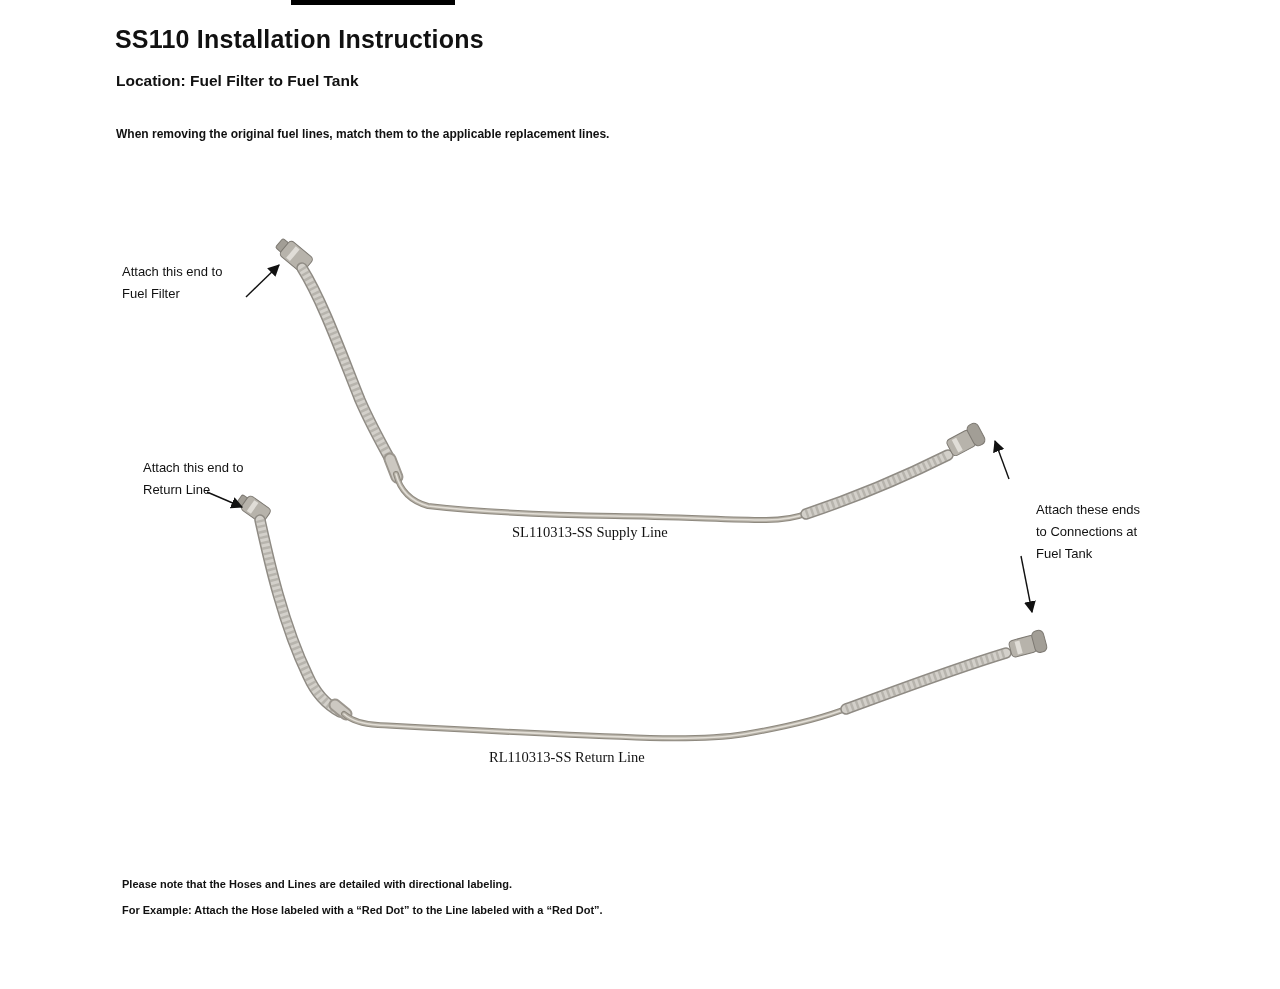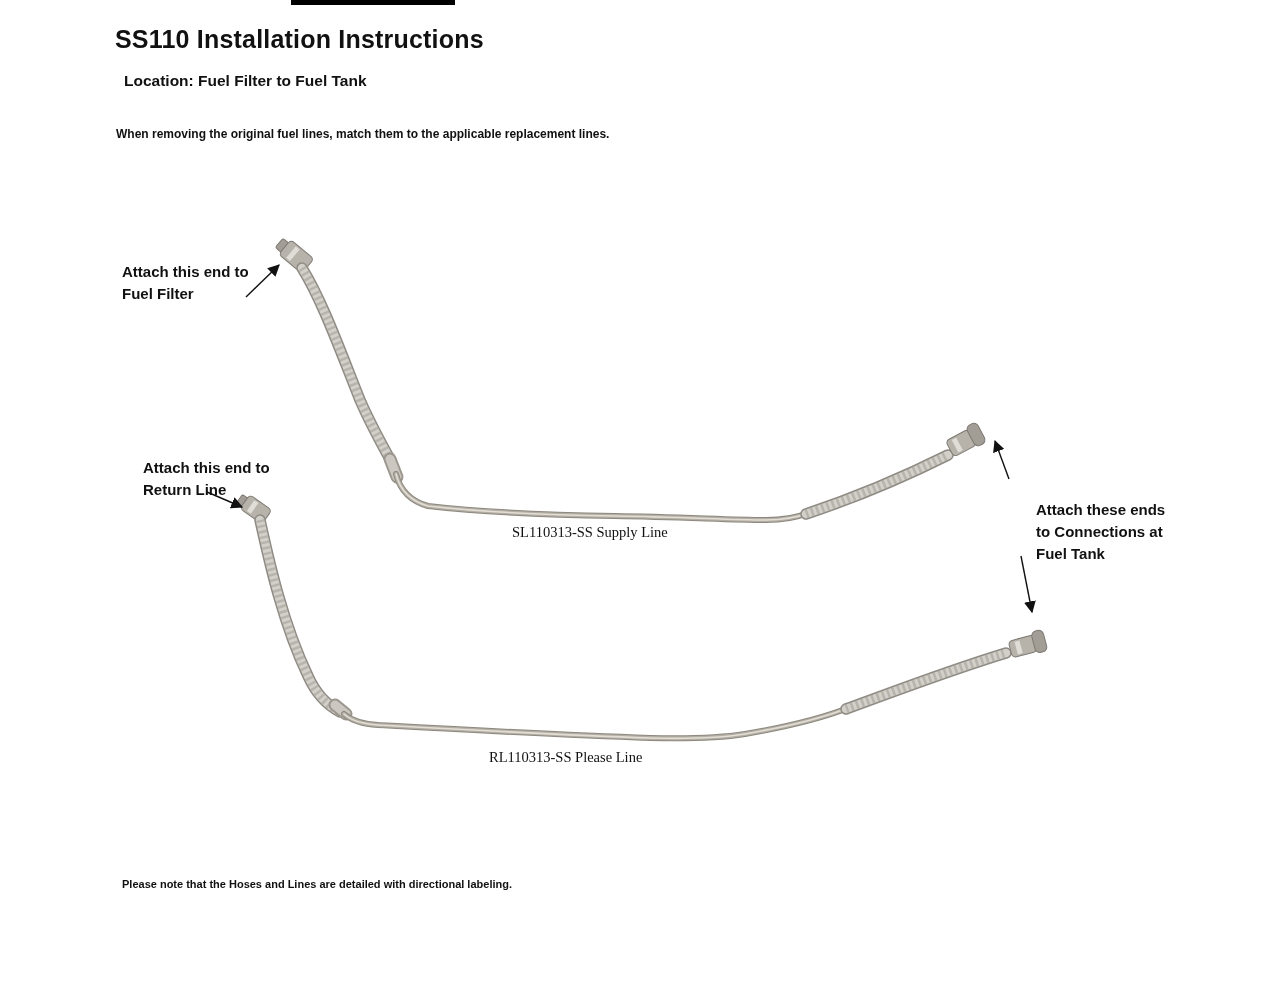--- a/index.html
+++ b/index.html
@@ -24,7 +24,7 @@
     margin: 0;
   }
   .location-line {
-    left: 124px; top: 72px;
+    left: 116px; top: 72px;
     font-size: 15.5px; font-weight: bold;
   }
   .intro-line {

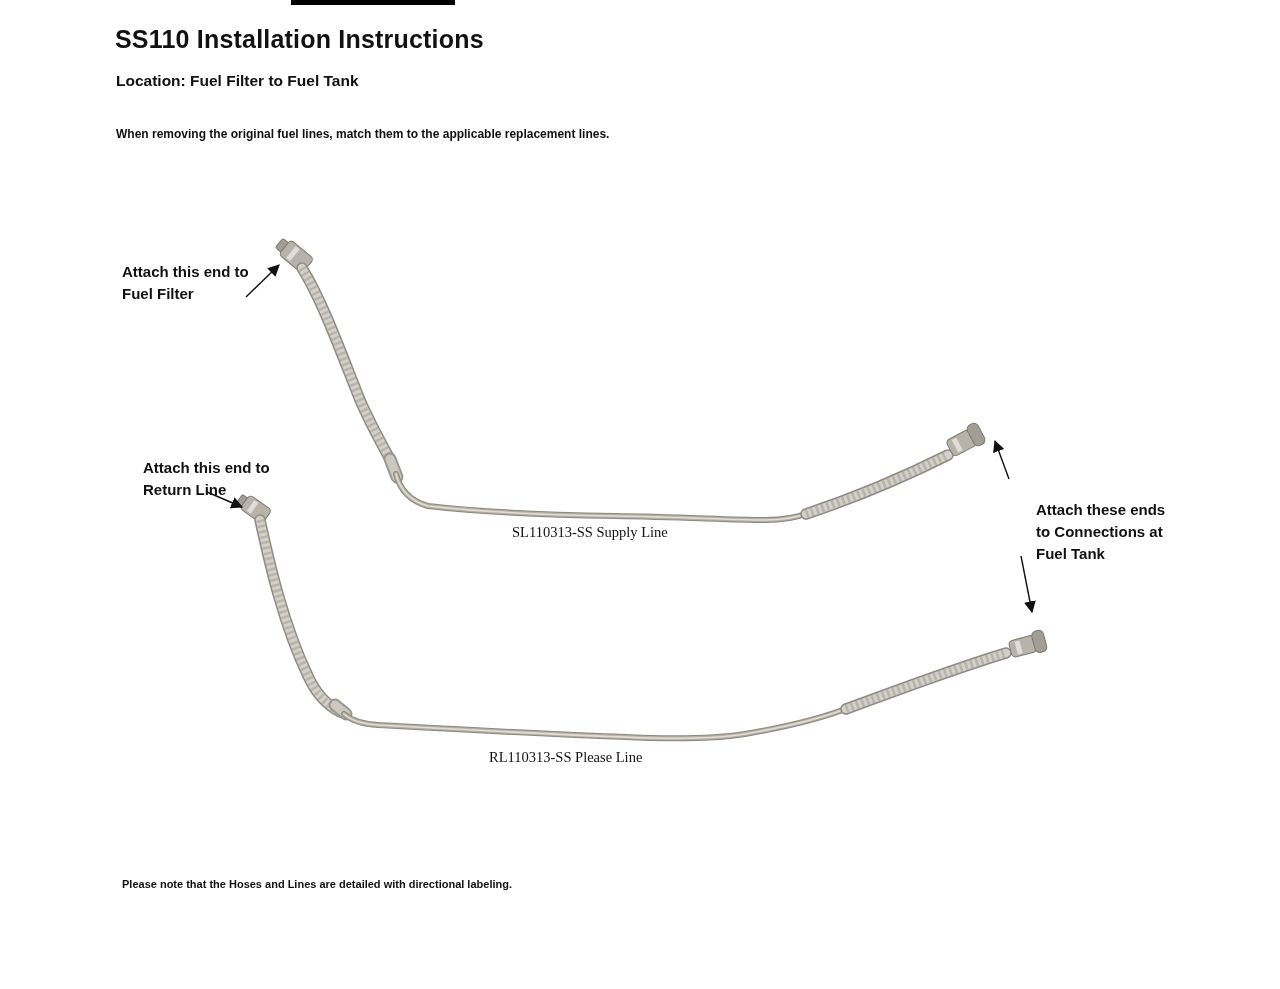--- a/index.html
+++ b/index.html
@@ -32,10 +32,9 @@
     font-size: 12px; font-weight: bold;
   }
   .callout {
-    font-size: 15px;
+    font-size: 13px;
     line-height: 22px;
     white-space: pre-line;
-    font-weight: bold;
   }
   .co-fuel-filter { left: 122px; top: 261px; }
   .co-return-line { left: 143px; top: 457px; }

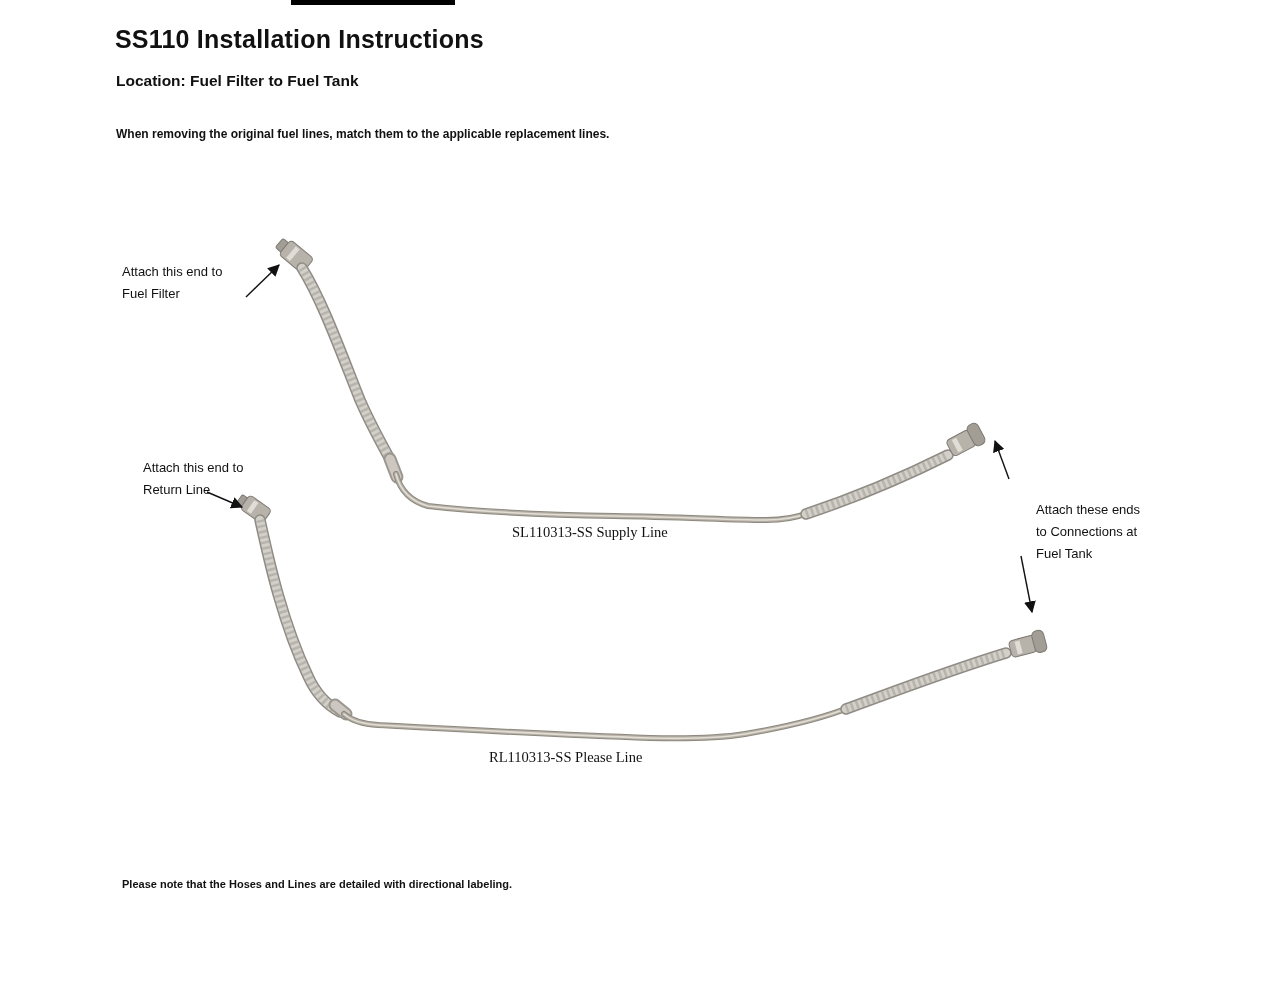--- a/index.html
+++ b/index.html
@@ -175,7 +175,7 @@
 Fuel Tank</div>
 
   <div class="abs line-label lbl-supply">SL110313-SS Supply Line</div>
-  <div class="abs line-label lbl-return">RL110313-SS Please Line</div>
+  <div class="abs line-label lbl-return">RL110313-SS Return Line</div>
 
   <div class="abs note note-1">Please note that the Hoses and Lines are detailed with directional labeling.</div>
 

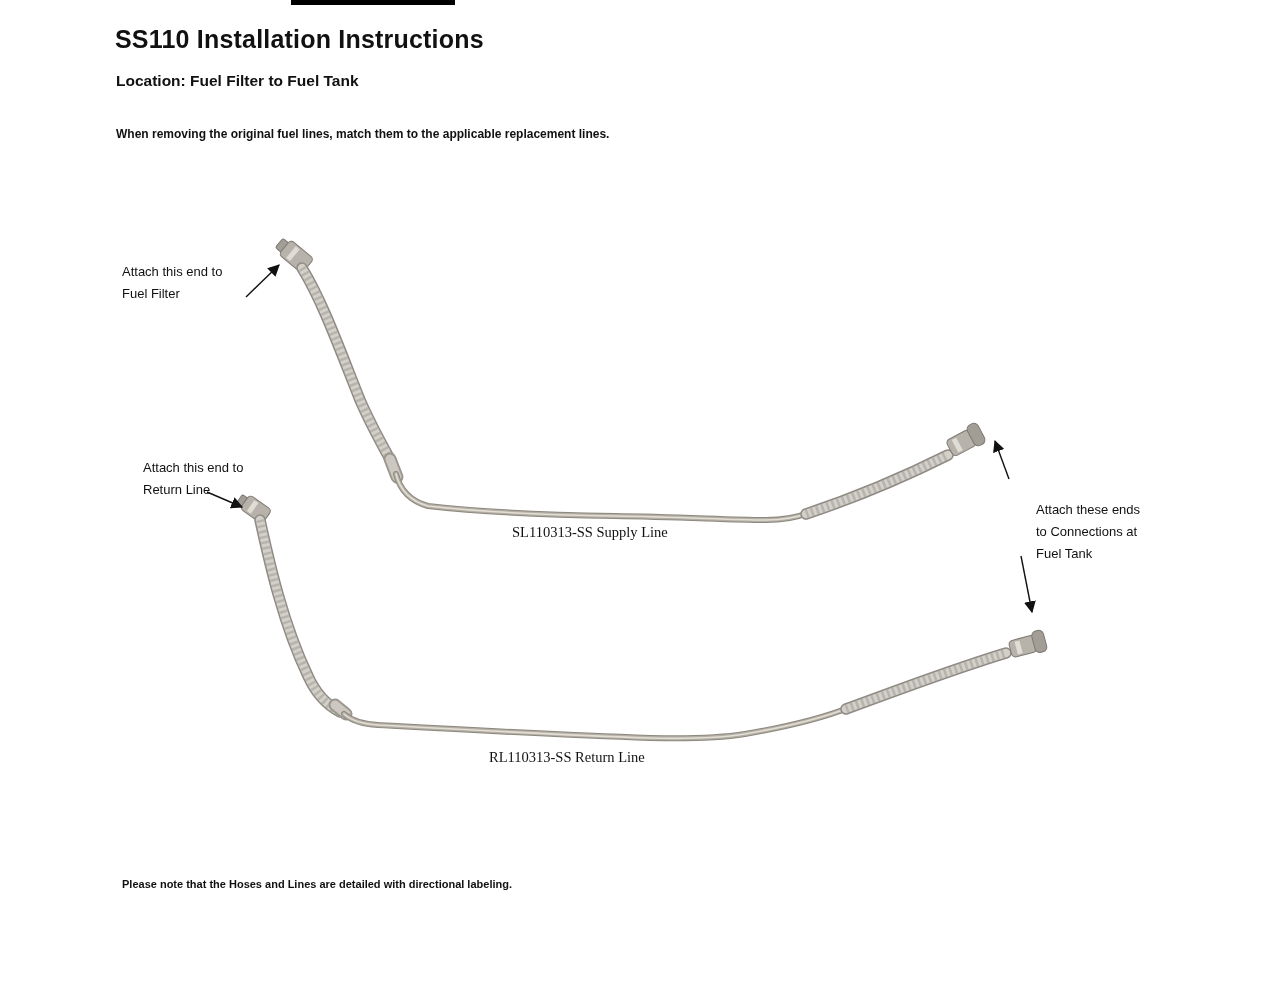--- a/index.html
+++ b/index.html
@@ -178,6 +178,7 @@
   <div class="abs line-label lbl-return">RL110313-SS Return Line</div>
 
   <div class="abs note note-1">Please note that the Hoses and Lines are detailed with directional labeling.</div>
+  <div class="abs note note-2">For Example: Attach the Hose labeled with a “Red Dot” to the Line labeled with a “Red Dot”.</div>
 
 </div>
 

